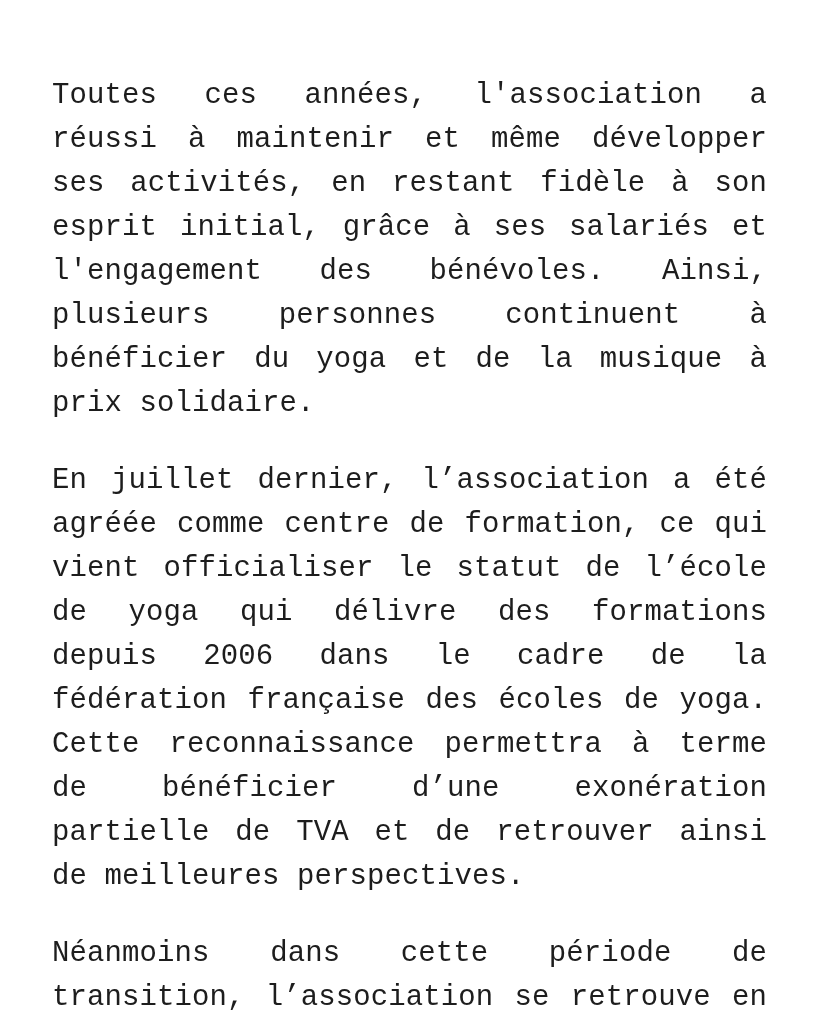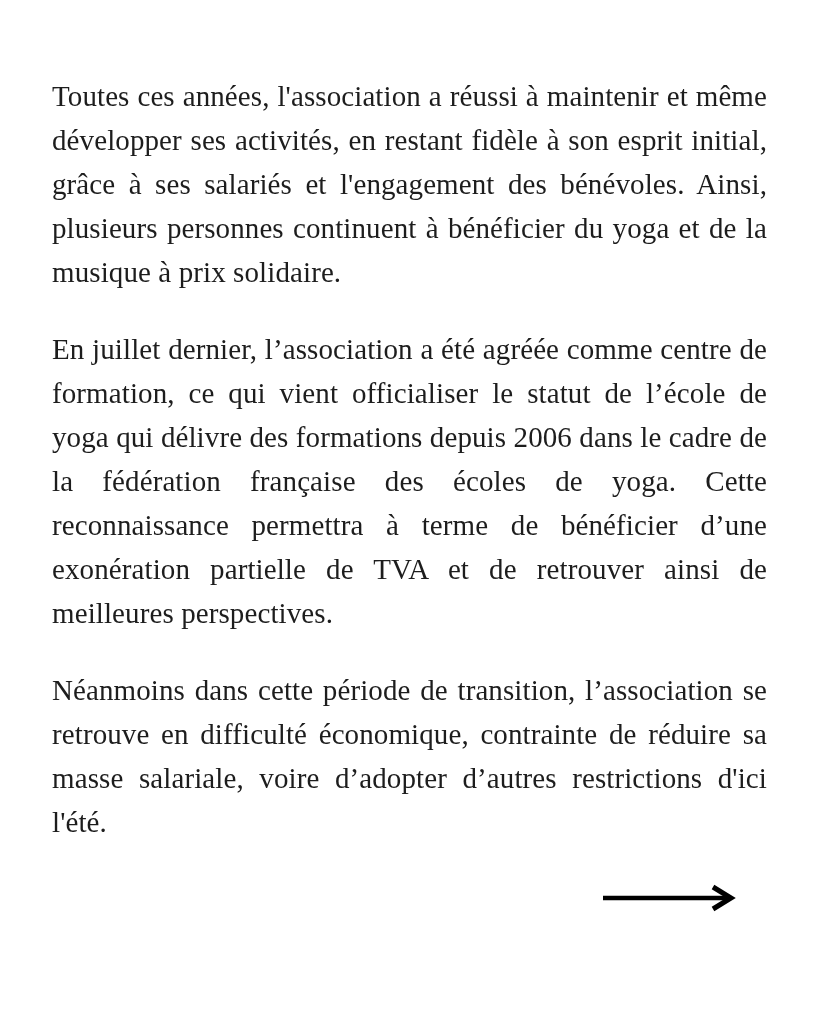--- a/index.html
+++ b/index.html
@@ -13,7 +13,7 @@
     height: 1024px;
     background: #ffffff;
     overflow: hidden;
-    font-family: Liberation Serif, serif;
+    font-family: Liberation Mono, monospace;
     box-sizing: border-box;
     padding: 74px 52px 0 52px;
   }

